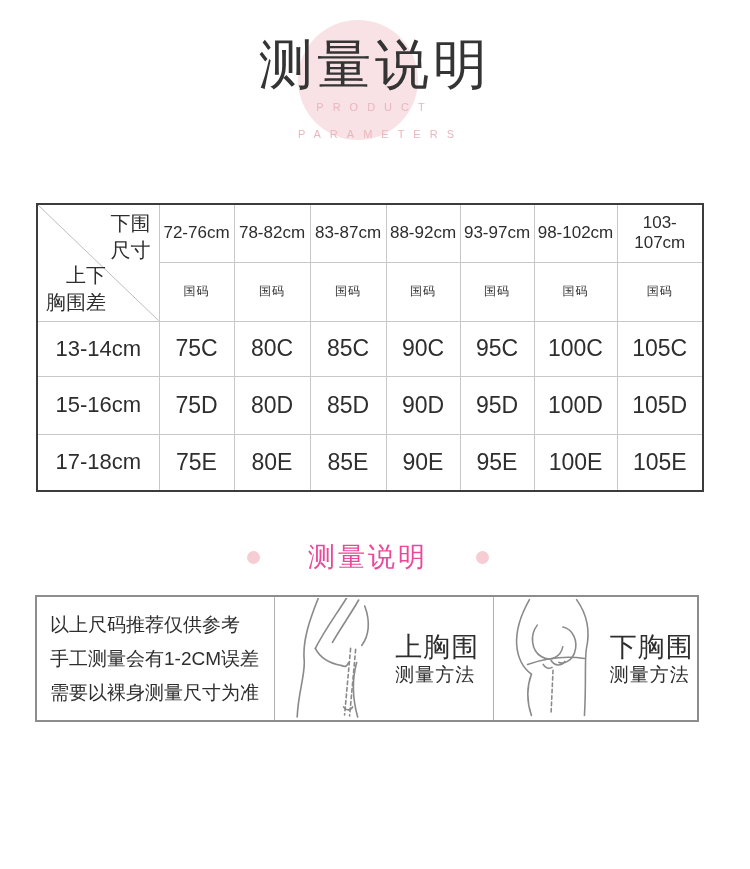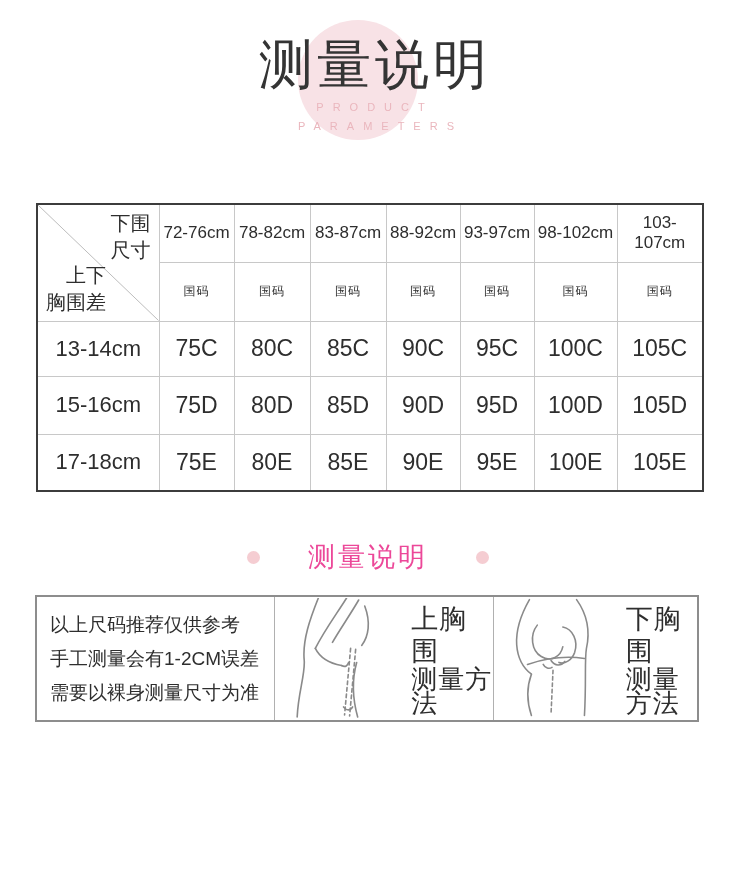--- a/index.html
+++ b/index.html
@@ -39,7 +39,7 @@
     color: var(--subtitle-pink, #eab6bd);
   }
   .subtitle.line1 { top: 101px; }
-  .subtitle.line2 { top: 120px; padding-left: 11px; }
+  .subtitle.line2 { top: 128px; padding-left: 11px; }
 
   
   .size-table-wrap { position: absolute; left: 36px; top: 203px; }

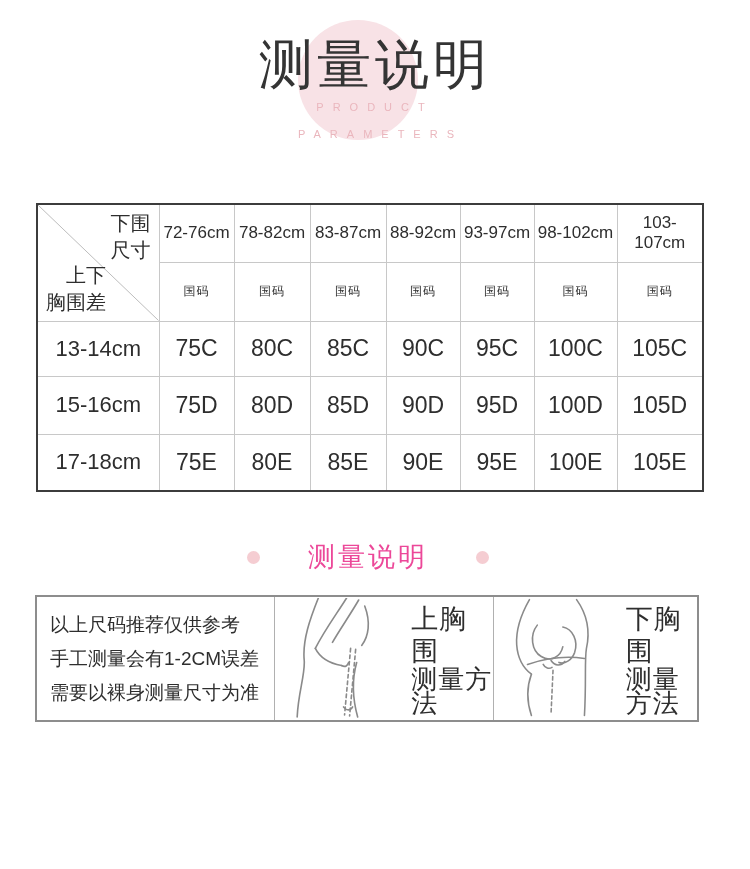--- a/index.html
+++ b/index.html
@@ -113,7 +113,7 @@
   .measure-panel.mid { width: 230px; border-right: 1px solid #b0b0b0; }
   .measure-panel.right { width: 214px; }
   .figure-svg { flex: 0 0 auto; margin-left: 6px; }
-  .measure-labels { margin-left: 18px; color: #2e2e2e; }
+  .measure-labels { margin-left: 2px; color: #2e2e2e; }
   .measure-labels .m-title { font-size: 27px; line-height: 32px; letter-spacing: 1px; }
   .measure-labels .m-sub { font-size: 26px; line-height: 24px; letter-spacing: 1px; }
 </style>

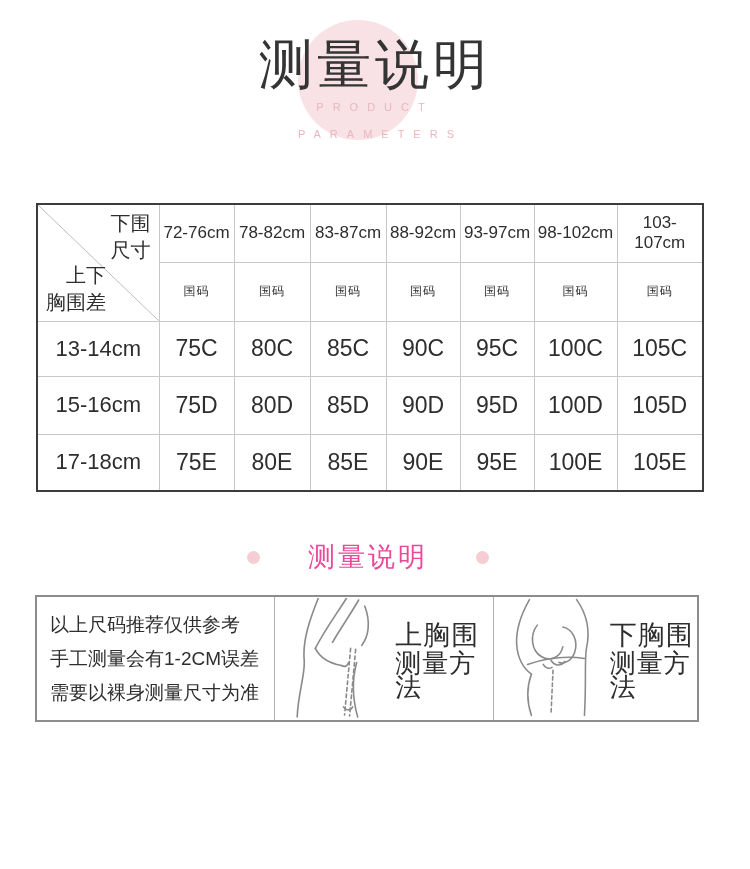--- a/index.html
+++ b/index.html
@@ -115,7 +115,7 @@
   .figure-svg { flex: 0 0 auto; margin-left: 6px; }
   .measure-labels { margin-left: 2px; color: #2e2e2e; }
   .measure-labels .m-title { font-size: 27px; line-height: 32px; letter-spacing: 1px; }
-  .measure-labels .m-sub { font-size: 26px; line-height: 24px; letter-spacing: 1px; }
+  .measure-labels .m-sub { font-size: 19px; line-height: 24px; letter-spacing: 1px; }
 </style>
 </head>
 <body>

